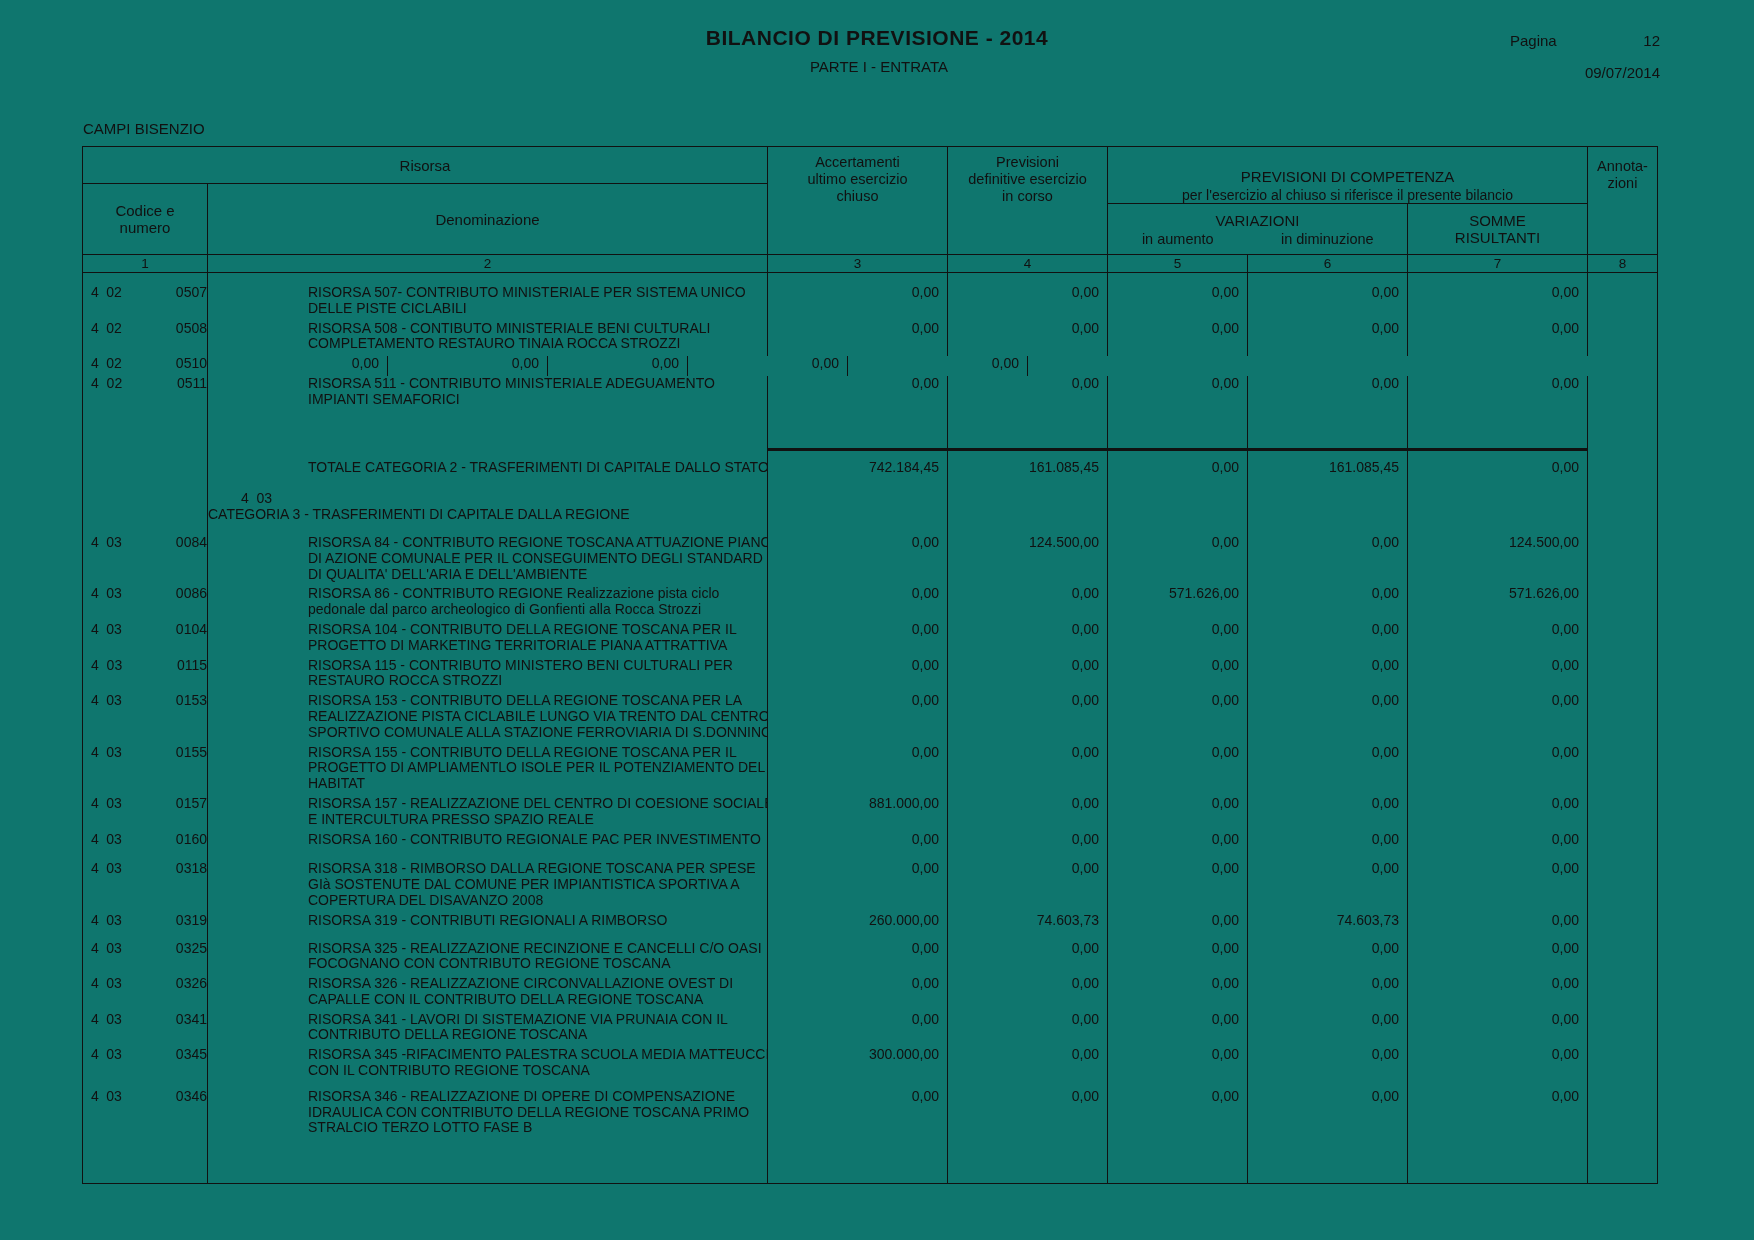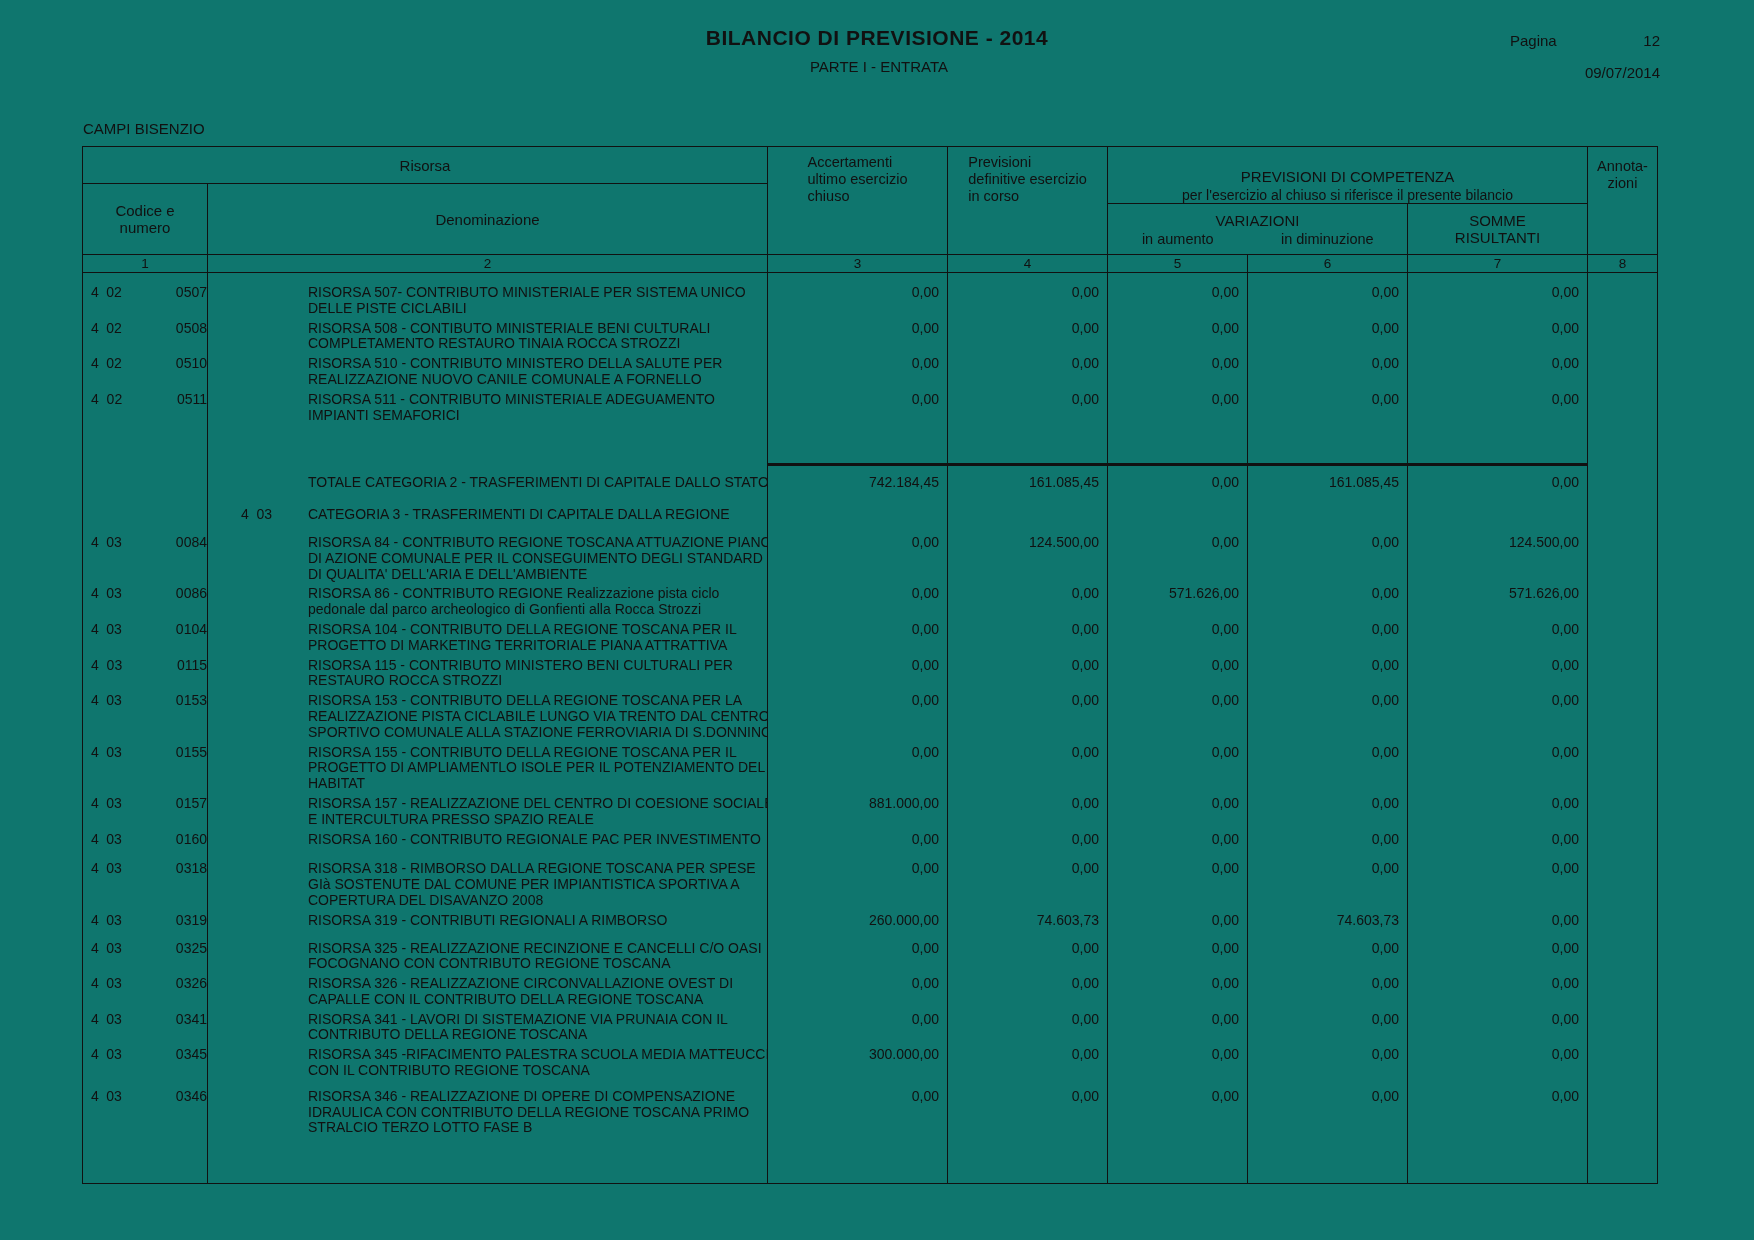--- a/index.html
+++ b/index.html
@@ -33,7 +33,7 @@
     text-align:center; white-space:pre-line; line-height:17px; }
   .h-denom { flex:1; display:flex; align-items:center; justify-content:center; }
   .h-acc, .h-prev { display:flex; justify-content:center; padding-top:7px;
-    text-align:left; white-space:pre-line; line-height:17px; font-size:14.5px; }
+    text-align:center; white-space:pre-line; line-height:17px; font-size:14.5px; }
   .h-acc { width:180px; }
   .h-prev { width:160px; }
   .h-comp-group { width:480px; display:flex; flex-direction:column; }

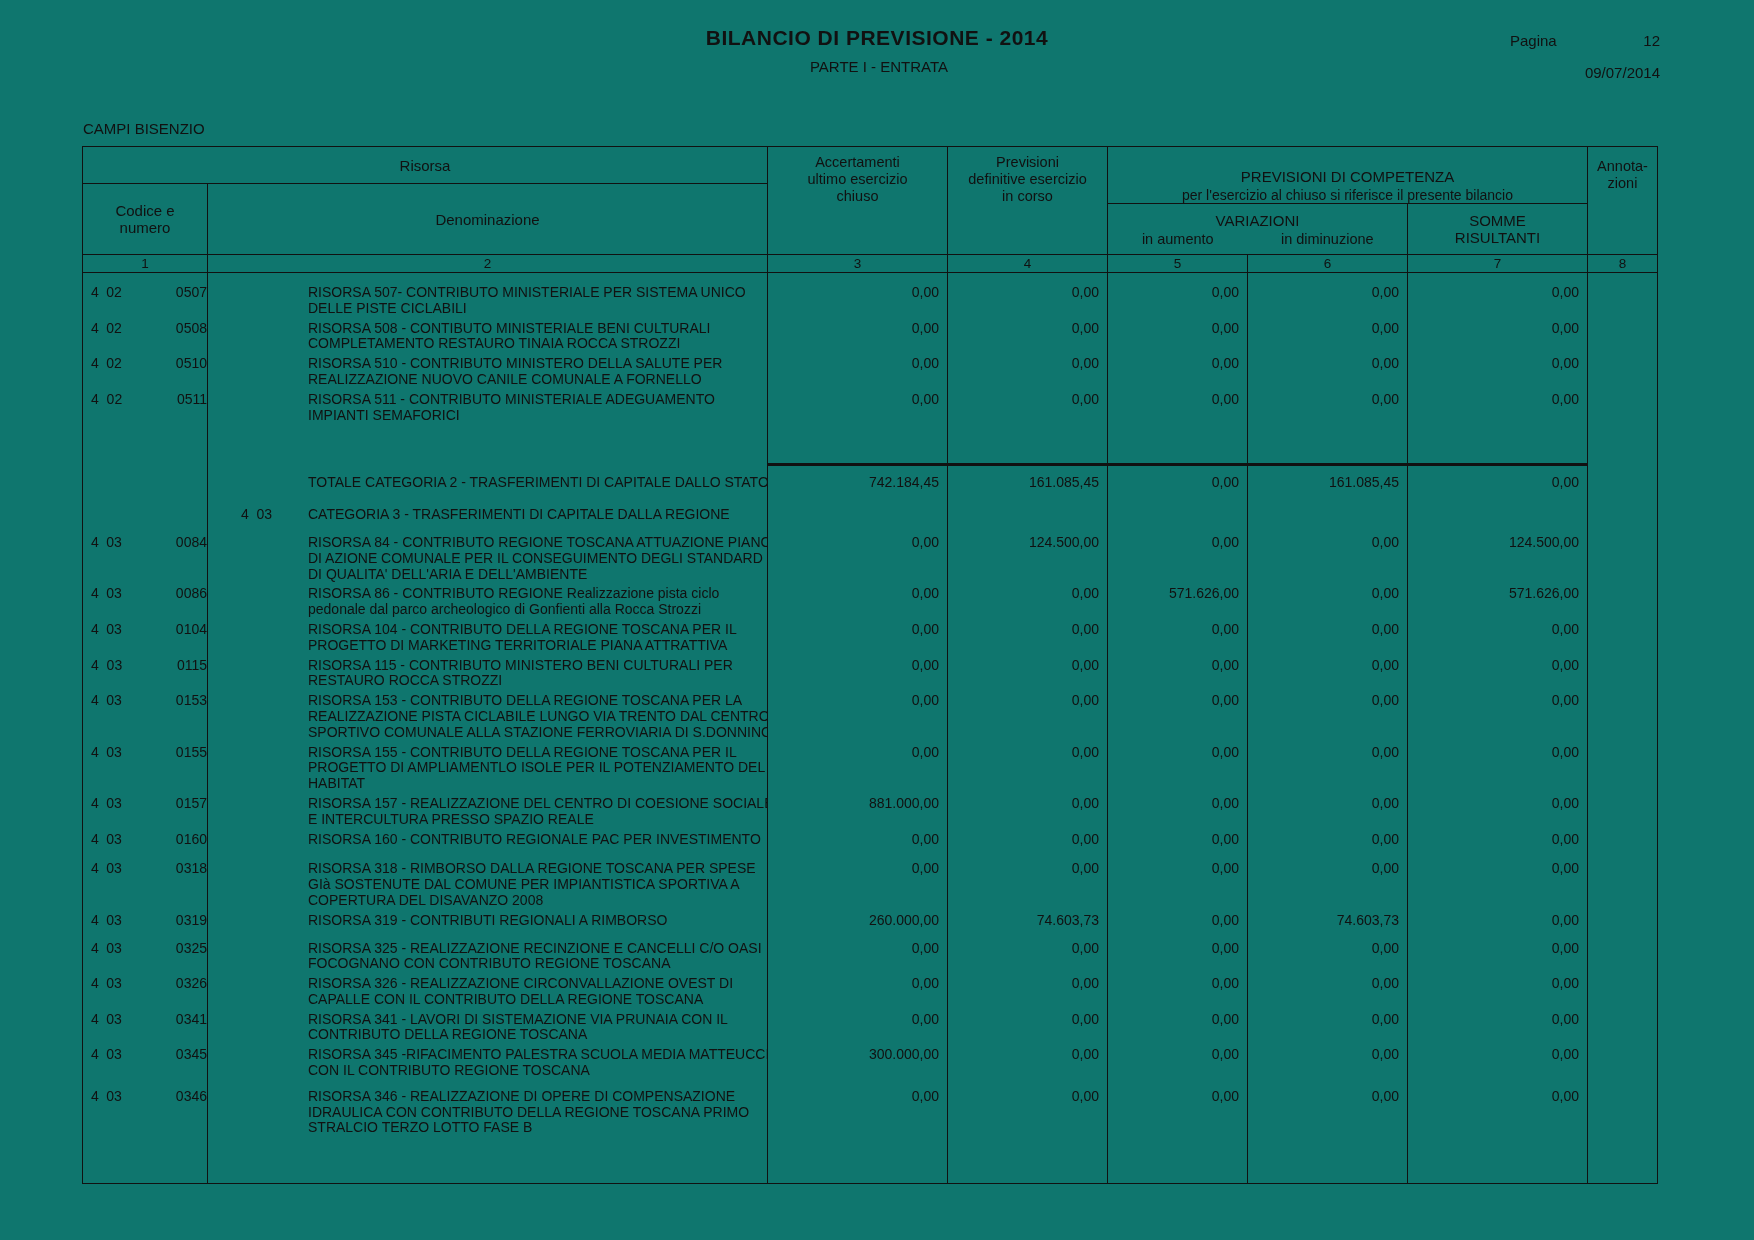--- a/index.html
+++ b/index.html
@@ -187,8 +187,6 @@
             <div class="cc">02</div>
             <div class="cn">0510</div>
           </div>
-          <div class="c-denom br">RISORSA 510 - CONTRIBUTO MINISTERO DELLA SALUTE PER
-REALIZZAZIONE NUOVO CANILE COMUNALE A FORNELLO</div>
           <div class="c-val br v1">0,00</div>
           <div class="c-val br v2">0,00</div>
           <div class="c-val br v3">0,00</div>

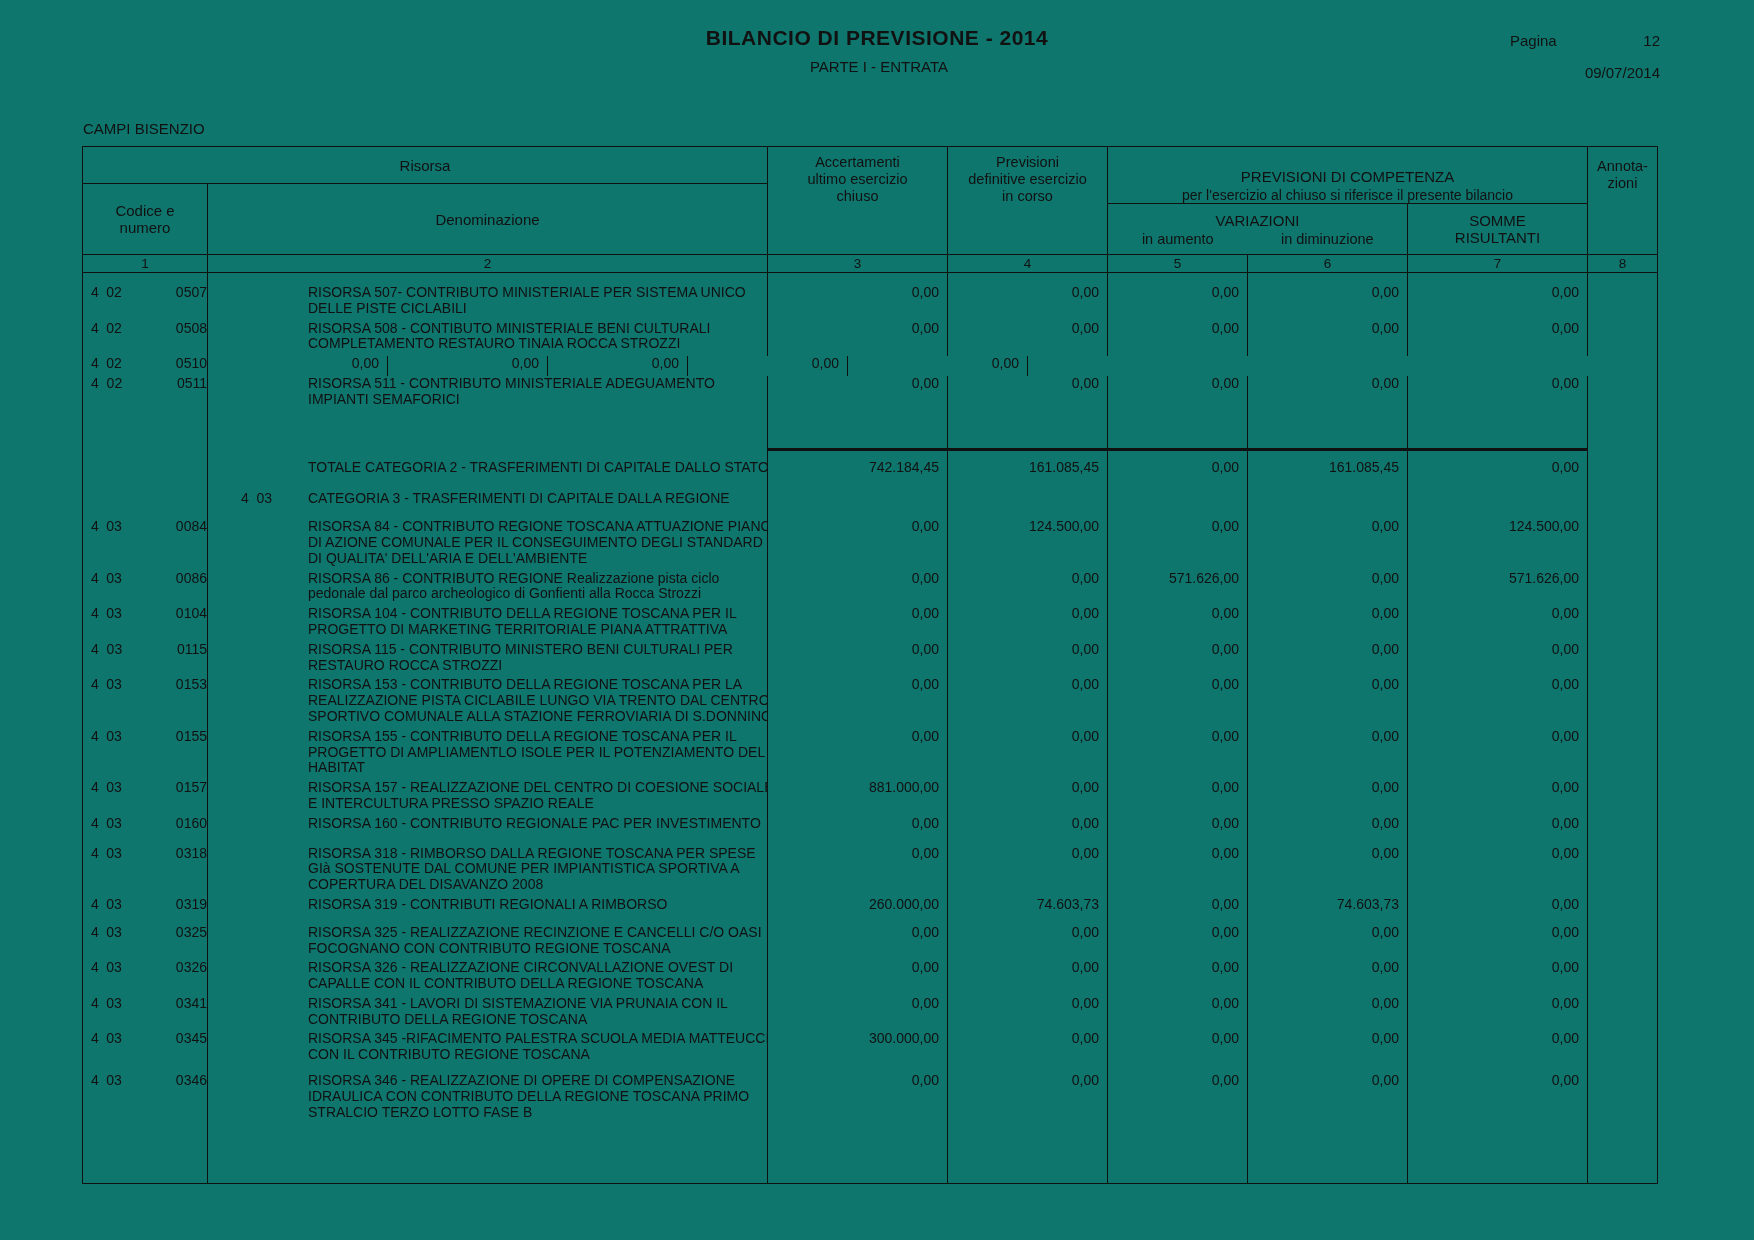--- a/index.html
+++ b/index.html
@@ -65,7 +65,7 @@
   .c-code { width:125px; display:flex; padding:0 0 4px 8px; }
   .c-code .ct { width:16px; } .c-code .cc { width:30px; } .c-code .cn { flex:1;margin-left:41px; }
   .c-denom { width:560px; padding:0 4px 4px 100px; white-space:pre; overflow:hidden; }
-  .c-denom.cat { padding-left:0; display:flex; }
+  .c-denom.cat { padding-left:0; display:flex;flex-direction:column; }
   .c-denom.cat .catcode { margin-left:33px; width:67px; }
   .c-val { text-align:right; padding:0 8px 4px 0; }
   .v1{width:180px}.v2{width:160px}.v3{width:140px}.v4{width:160px}.v5{width:180px}

